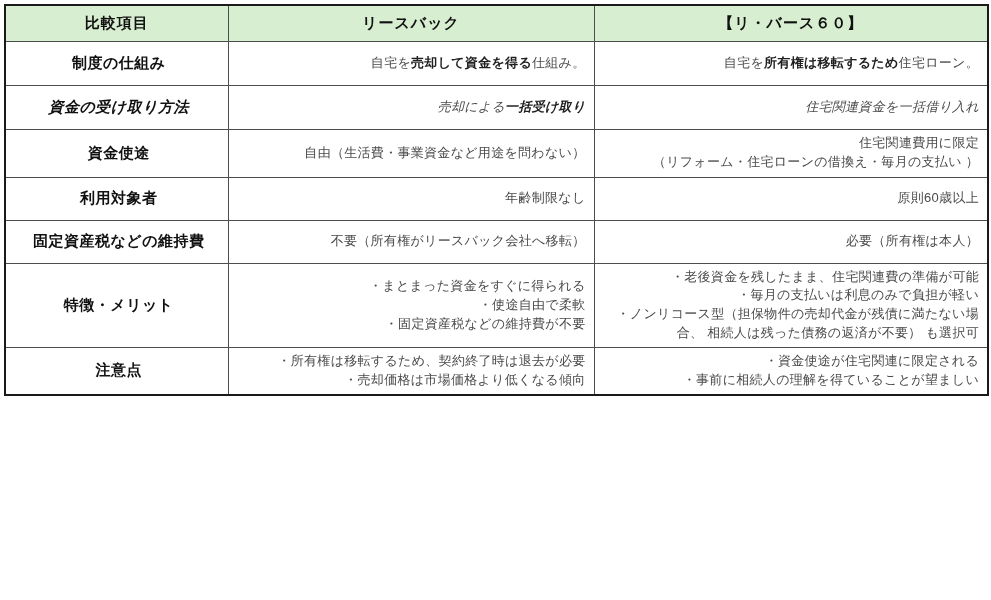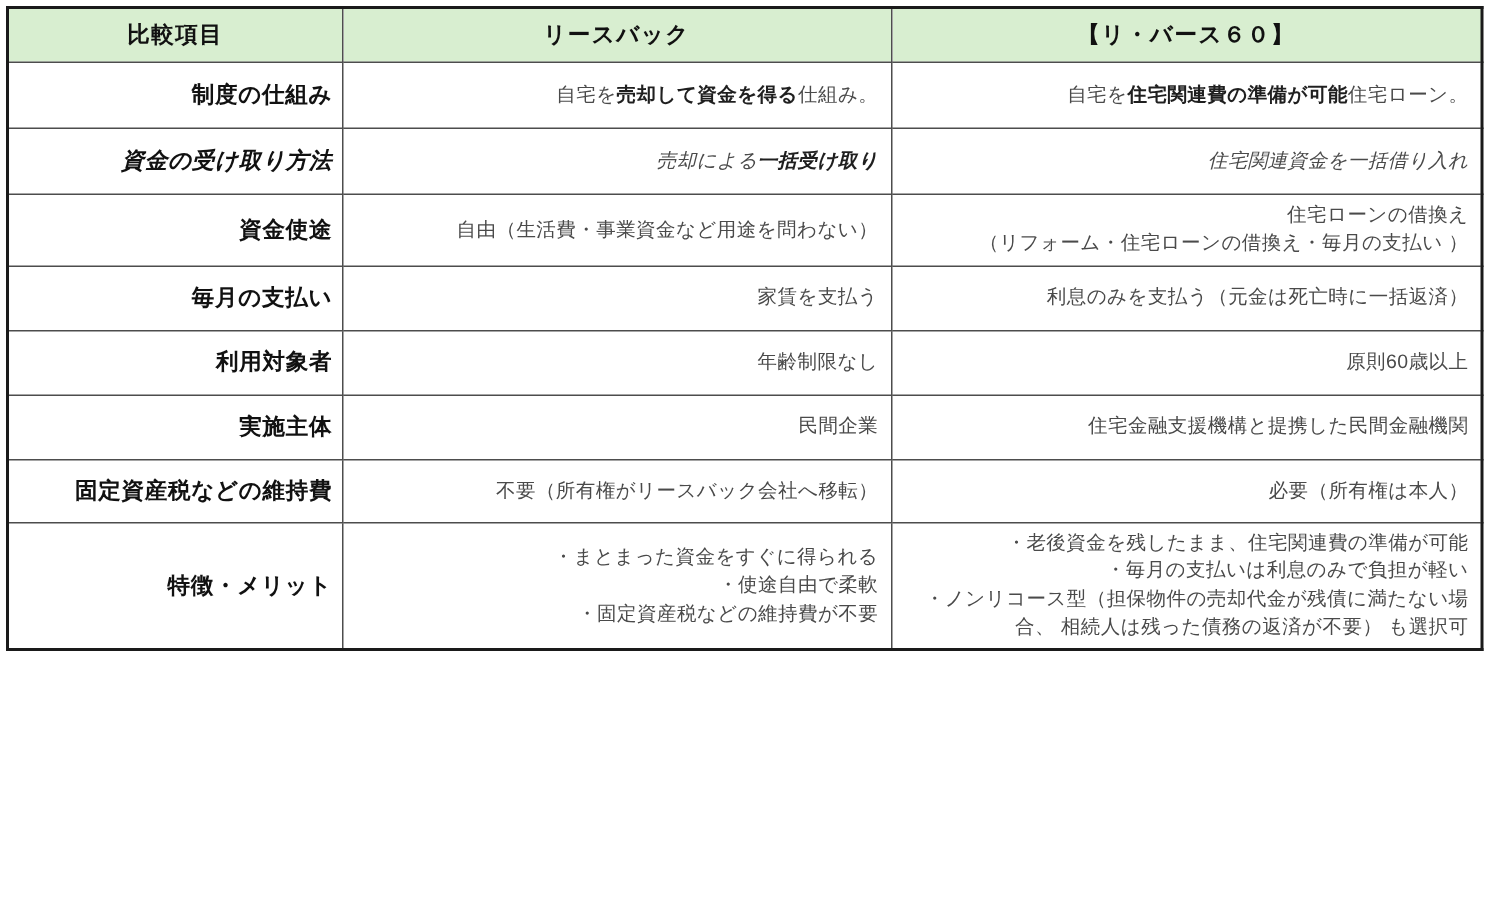--- a/index.html
+++ b/index.html
@@ -46,7 +46,7 @@
     color:#111111;
     font-weight:bold;
     font-size:15px;
-    text-align:right;
+    text-align:center;
     padding:4px 6px 4px 10px;
     letter-spacing:0.5px;
     background:#ffffff;

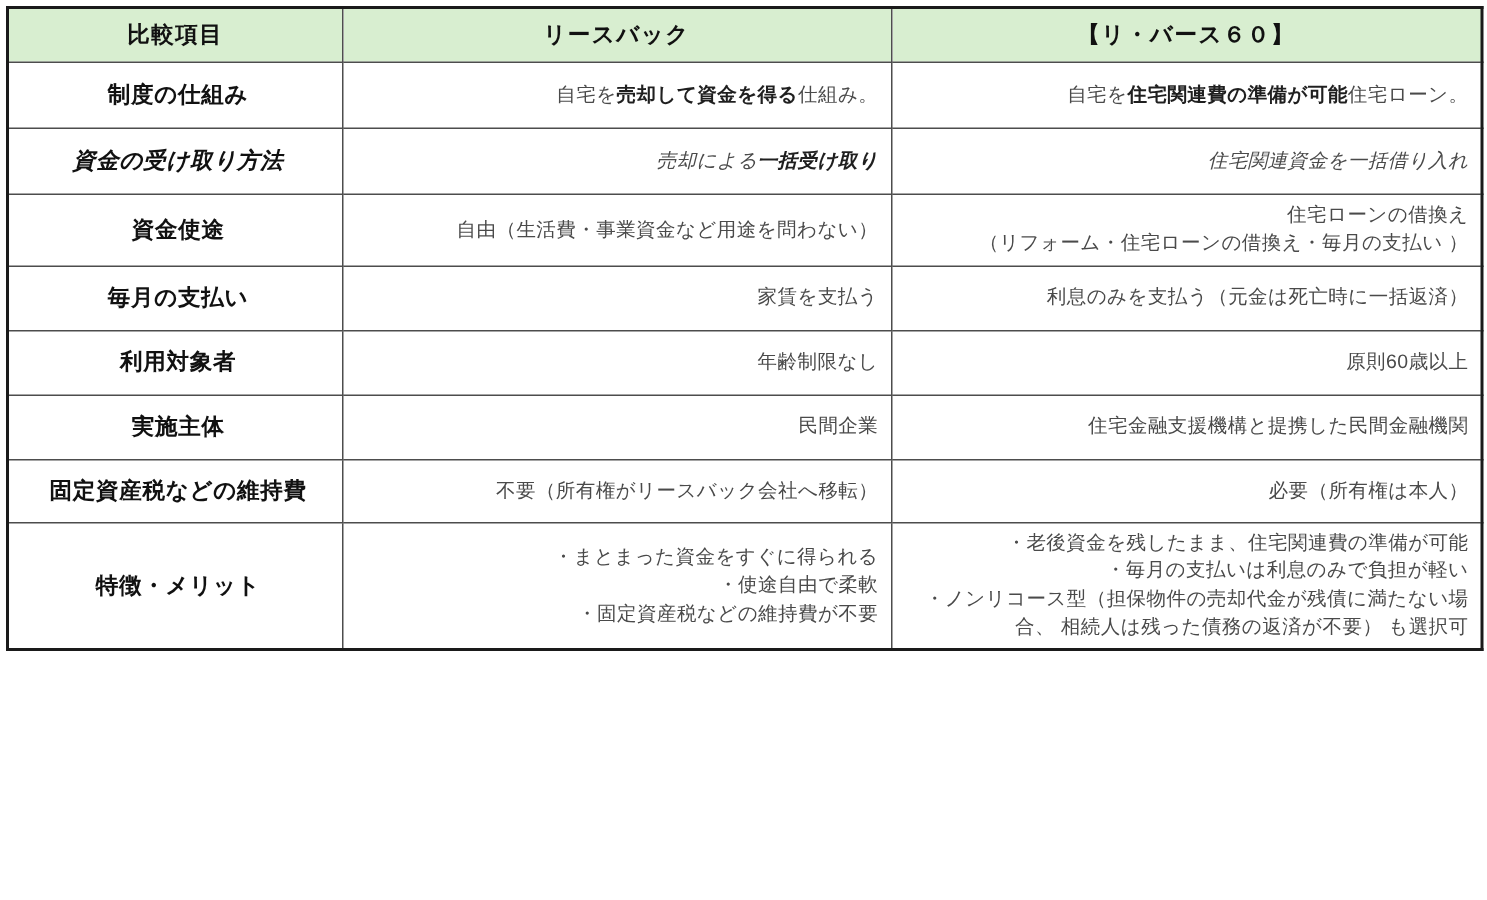--- a/index.html
+++ b/index.html
@@ -98,7 +98,7 @@
             <div class="line"><span>自宅を</span><span class="b">売却して資金を得る</span><span>仕組み。</span></div>
           </td>
           <td>
-            <div class="line"><span>自宅を</span><span class="b">住宅関連費の準備が可能</span><span>住宅ローン。</span></div>
+            <div class="line"><span>自宅を</span><span class="b">所有権は移転するため</span><span>住宅ローン。</span></div>
           </td>
         </tr>
         <tr>

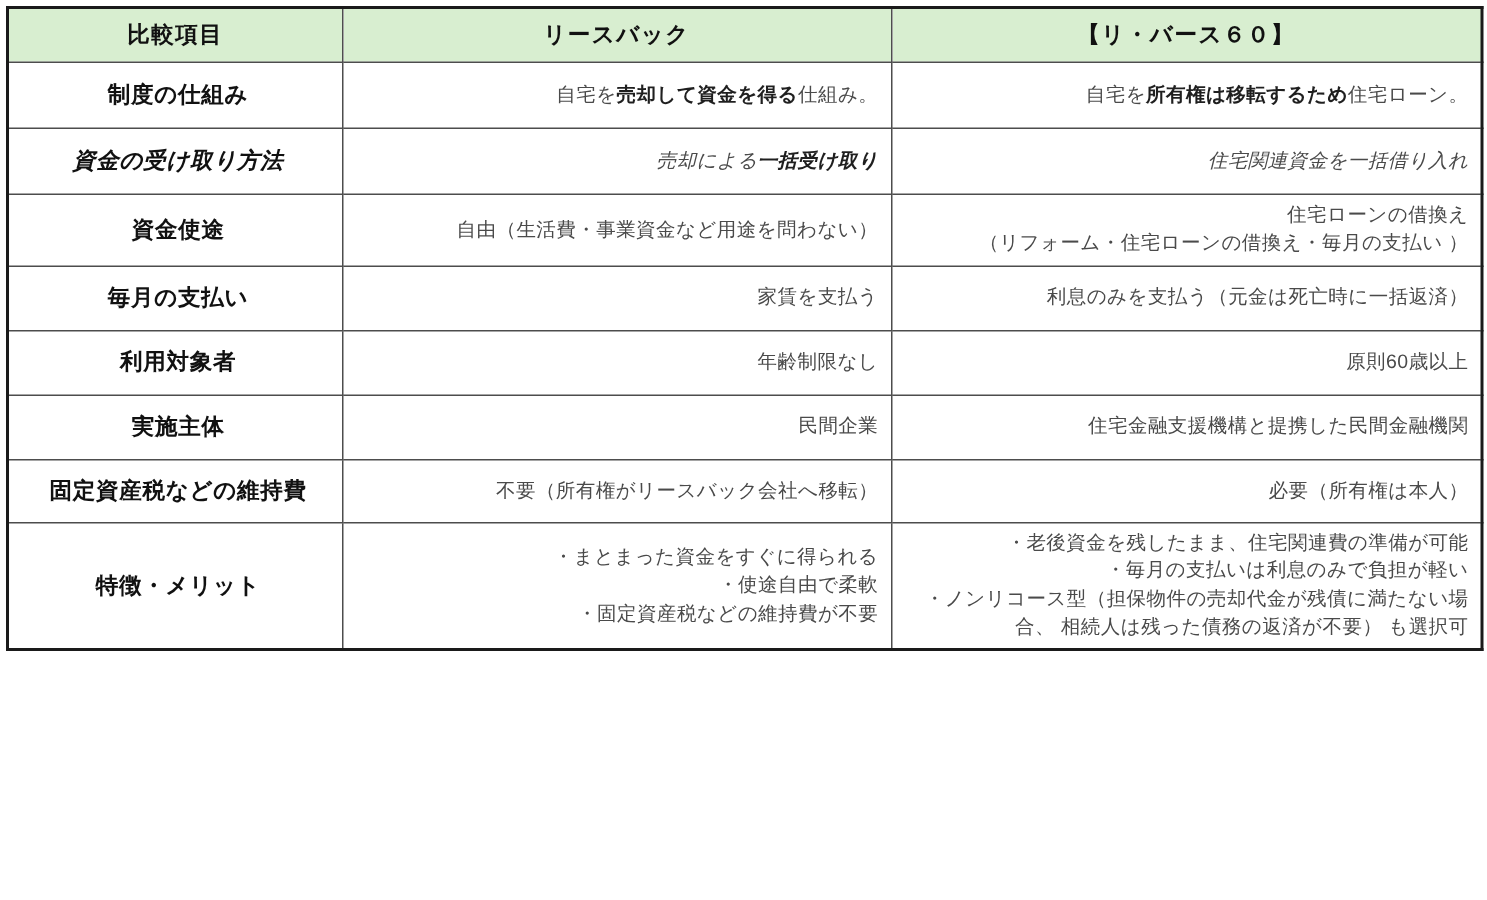--- a/index.html
+++ b/index.html
@@ -116,7 +116,7 @@
             <div class="line"><span>自由（生活費・事業資金など用途を問わない）</span></div>
           </td>
           <td>
-            <div class="line"><span>住宅ローンの借換え</span></div>
+            <div class="line"><span>住宅関連費用に限定</span></div>
             <div class="line"><span>（リフォーム・住宅ローンの借換え・毎月の支払い ）</span></div>
           </td>
         </tr>

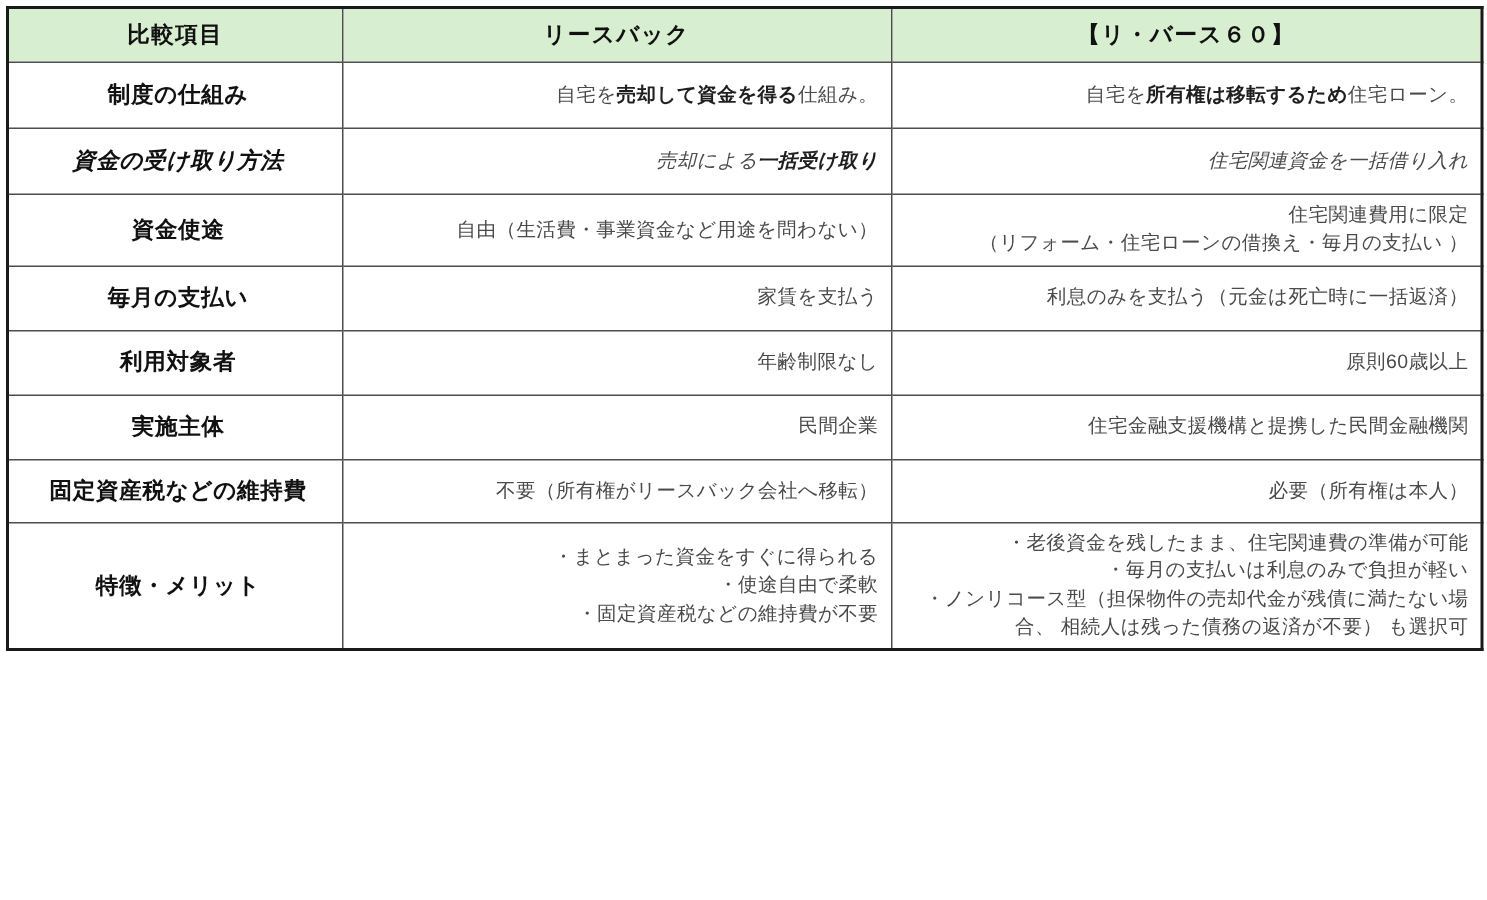--- a/index.html
+++ b/index.html
@@ -121,15 +121,6 @@
           </td>
         </tr>
         <tr>
-          <th class="row-label">毎月の支払い</th>
-          <td>
-            <div class="line"><span>家賃を支払う</span></div>
-          </td>
-          <td>
-            <div class="line"><span>利息のみを支払う（元金は死亡時に一括返済）</span></div>
-          </td>
-        </tr>
-        <tr>
           <th class="row-label">利用対象者</th>
           <td>
             <div class="line"><span>年齢制限なし</span></div>

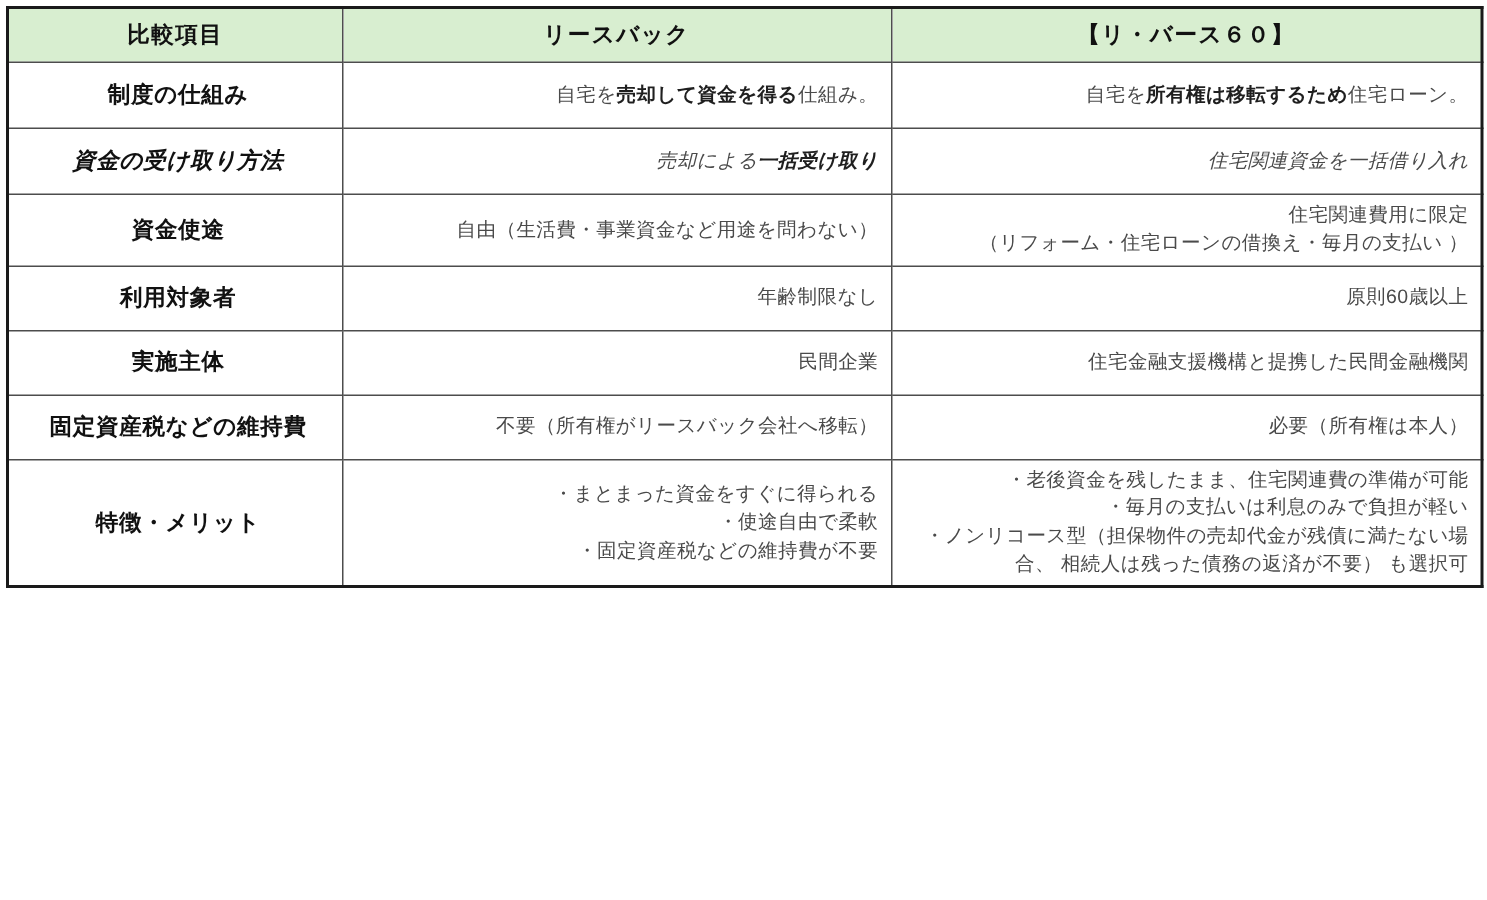--- a/index.html
+++ b/index.html
@@ -130,15 +130,6 @@
           </td>
         </tr>
         <tr>
-          <th class="row-label">実施主体</th>
-          <td>
-            <div class="line"><span>民間企業</span></div>
-          </td>
-          <td>
-            <div class="line"><span>住宅金融支援機構と提携した民間金融機関</span></div>
-          </td>
-        </tr>
-        <tr>
           <th class="row-label">固定資産税などの維持費</th>
           <td>
             <div class="line"><span>不要（所有権がリースバック会社へ移転）</span></div>

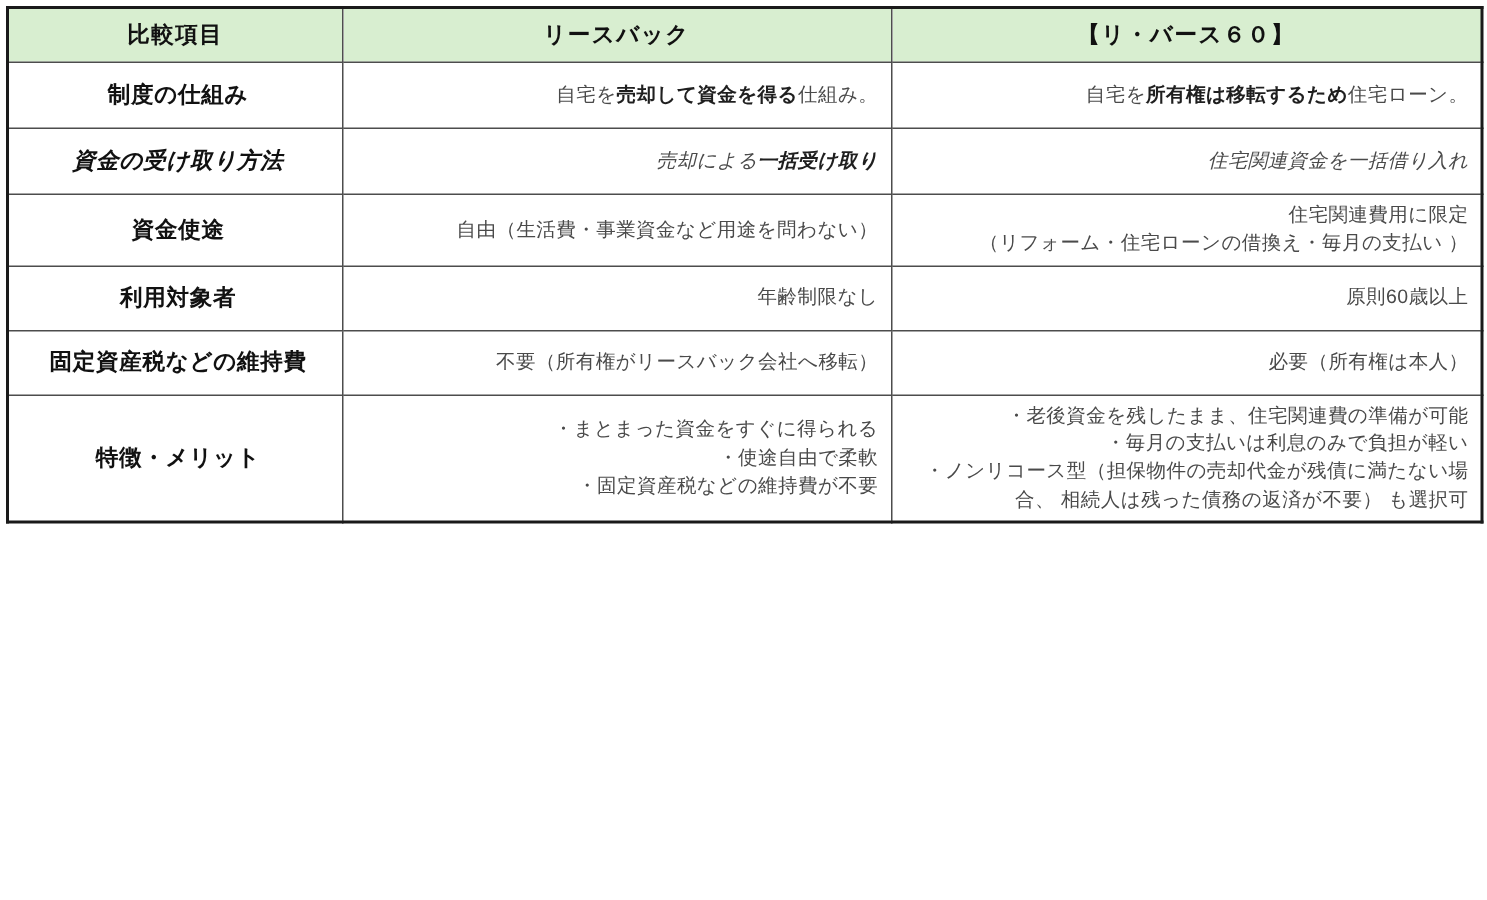--- a/index.html
+++ b/index.html
@@ -151,6 +151,17 @@
             <div class="line"><span>・ノンリコース型（担保物件の売却代金が残債に満たない場合、 相続人は残った債務の返済が不要） も選択可</span></div>
           </td>
         </tr>
+        <tr>
+          <th class="row-label">注意点</th>
+          <td>
+            <div class="line"><span>・所有権は移転するため、契約終了時は退去が必要</span></div>
+            <div class="line"><span>・売却価格は市場価格より低くなる傾向</span></div>
+          </td>
+          <td>
+            <div class="line"><span>・資金使途が住宅関連に限定される</span></div>
+            <div class="line"><span>・事前に相続人の理解を得ていることが望ましい</span></div>
+          </td>
+        </tr>
       </tbody>
   </table>
 </div>

